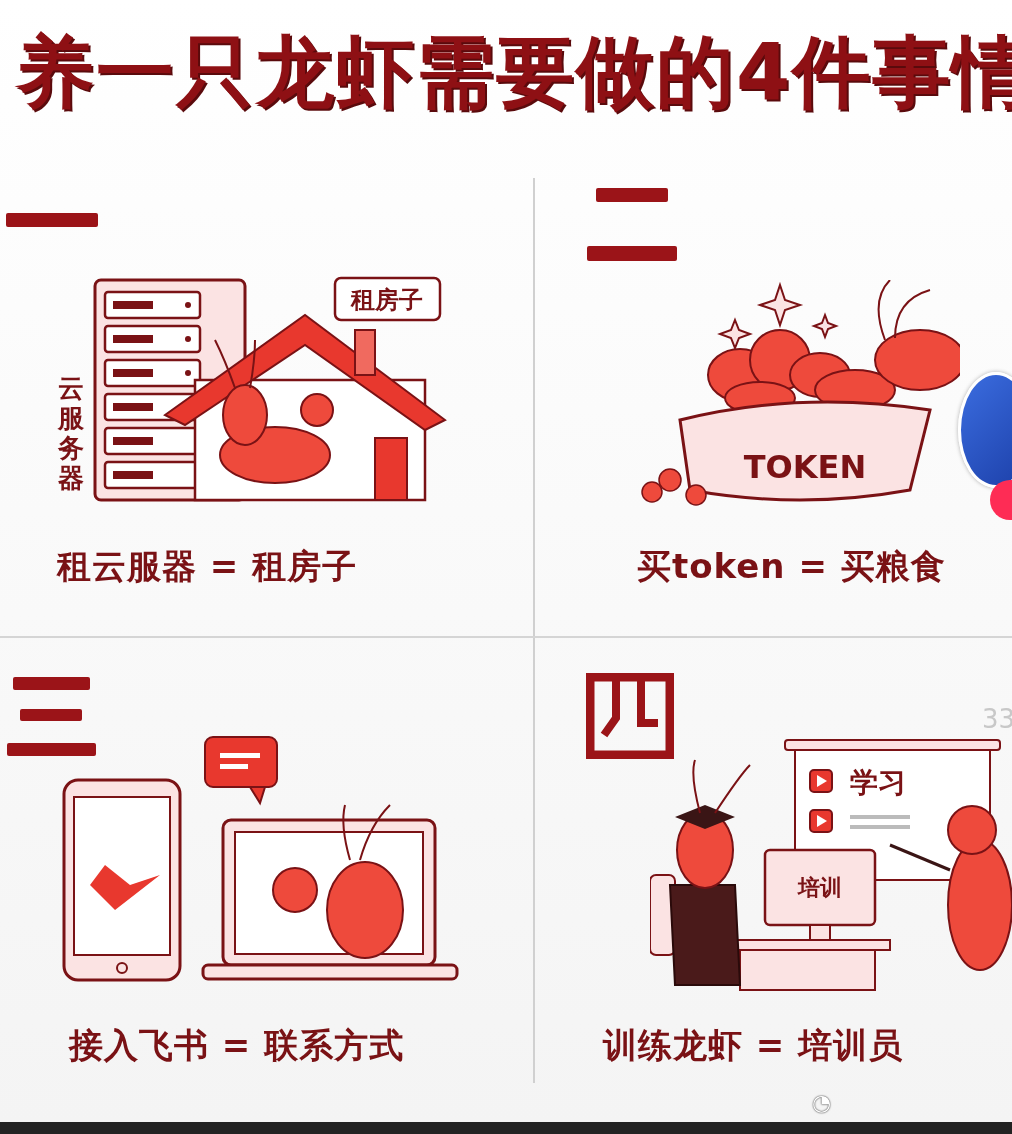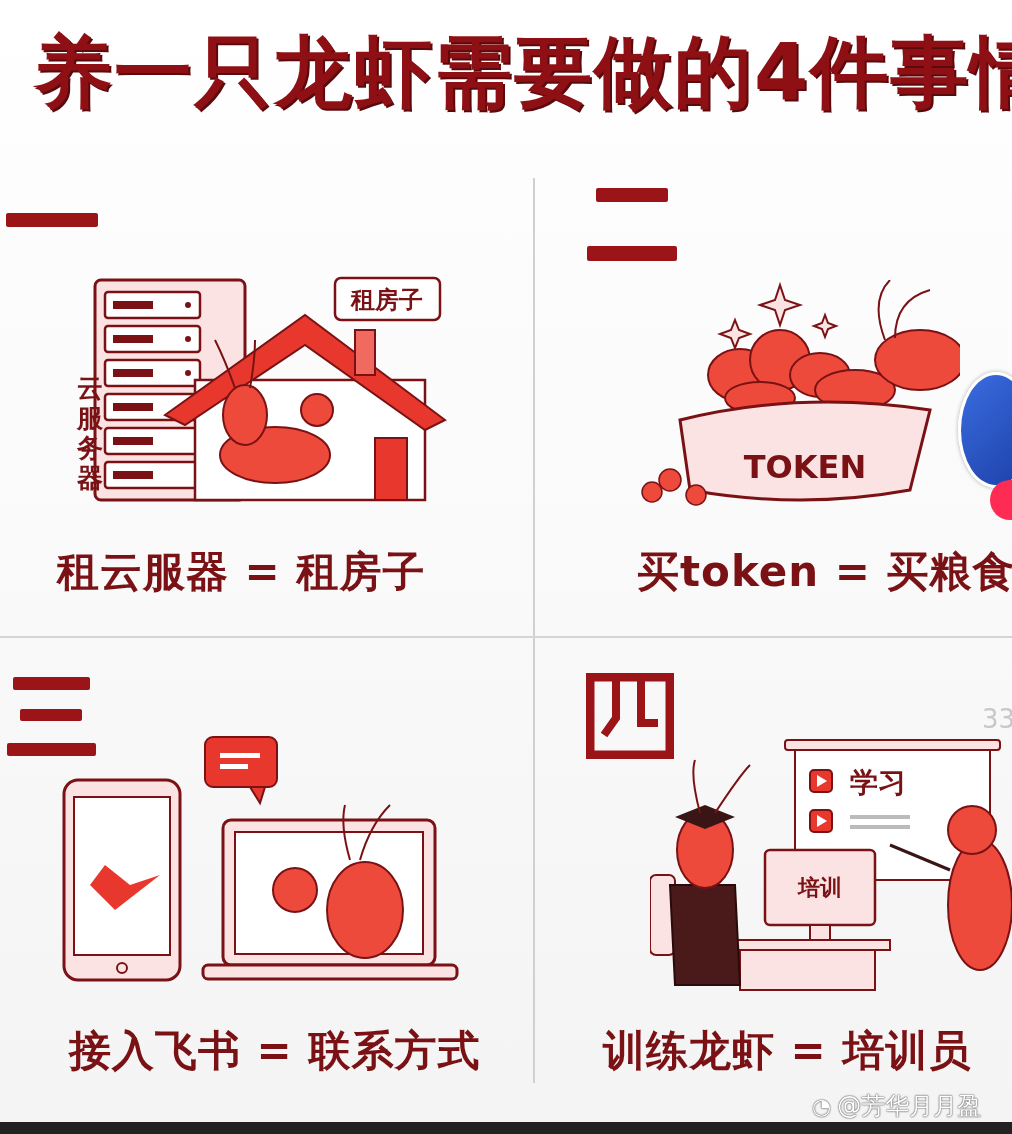--- a/index.html
+++ b/index.html
@@ -6,7 +6,7 @@
   body{width:1012px;height:1134px;overflow:hidden;background:#f3f3f3;font-family:"DejaVu Sans",sans-serif;position:relative;}
   .page{position:absolute;left:0;top:0;width:1012px;height:1124px;background:linear-gradient(#ffffff,#f4f4f4);}
   .bottom-bar{position:absolute;left:0;top:1122px;width:1012px;height:12px;background:#222;}
-  .title{position:absolute;left:0;top:22px;width:1012px;height:100px;text-align:center;font-size:78px;font-weight:bold;color:#8e1014;letter-spacing:2px;line-height:100px;white-space:nowrap;text-shadow:2px 2px 0 #5a0a0c;padding-left:34px;box-sizing:border-box;}
+  .title{position:absolute;left:0;top:22px;width:1012px;height:100px;text-align:center;font-size:78px;font-weight:bold;color:#8e1014;letter-spacing:2px;line-height:100px;white-space:nowrap;text-shadow:2px 2px 0 #5a0a0c;padding-left:16px;box-sizing:border-box;}
   .vdiv{position:absolute;left:533px;top:178px;width:2px;height:905px;background:#d0d0d0;}
   .hdiv{position:absolute;left:0;top:636px;width:1012px;height:2px;background:#d5d5d5;}
   .bar{position:absolute;background:#9b1418;border-radius:2px;}

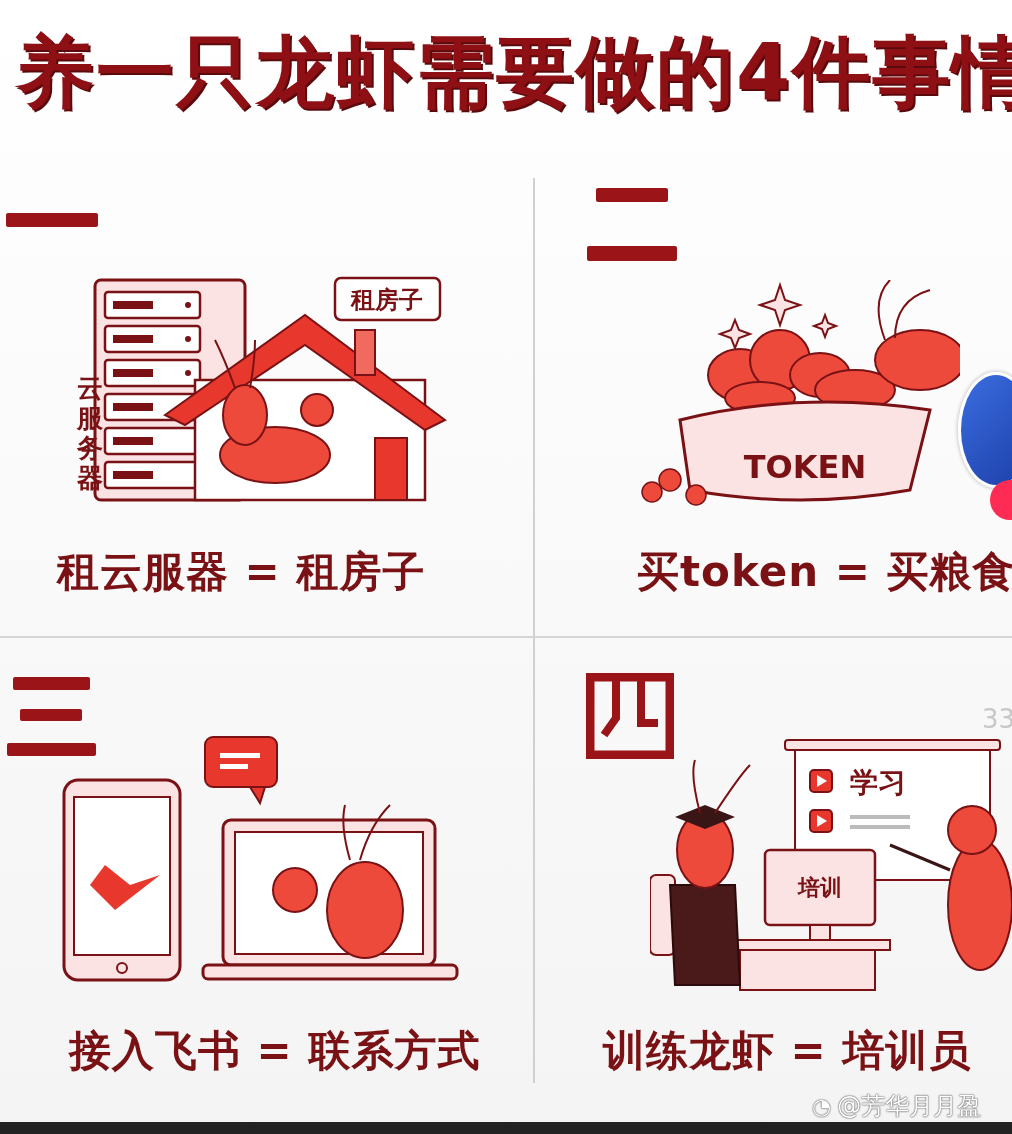--- a/index.html
+++ b/index.html
@@ -67,7 +67,7 @@
       <rect x="280" y="8" width="105" height="42" rx="6" fill="#fff" stroke="#7a1215" stroke-width="2.5"></rect>
       <text x="332" y="38" text-anchor="middle" font-size="24" font-weight="bold" fill="#7a1215" font-family="DejaVu Sans, sans-serif">租房子</text>
     </svg>
-    <div style="position:absolute;left:58px;top:373px;width:28px;font-size:26px;font-weight:bold;color:#7a1215;line-height:30px;word-break:break-all;margin-left:19px;">云服务器</div>
+    <div style="position:absolute;left:58px;top:373px;width:28px;font-size:26px;font-weight:bold;color:#7a1215;line-height:30px;word-break:break-all;">云服务器</div>
     <div class="caption" style="left:57px;top:544px;">租云服器 = 租房子</div>
   </div>
 

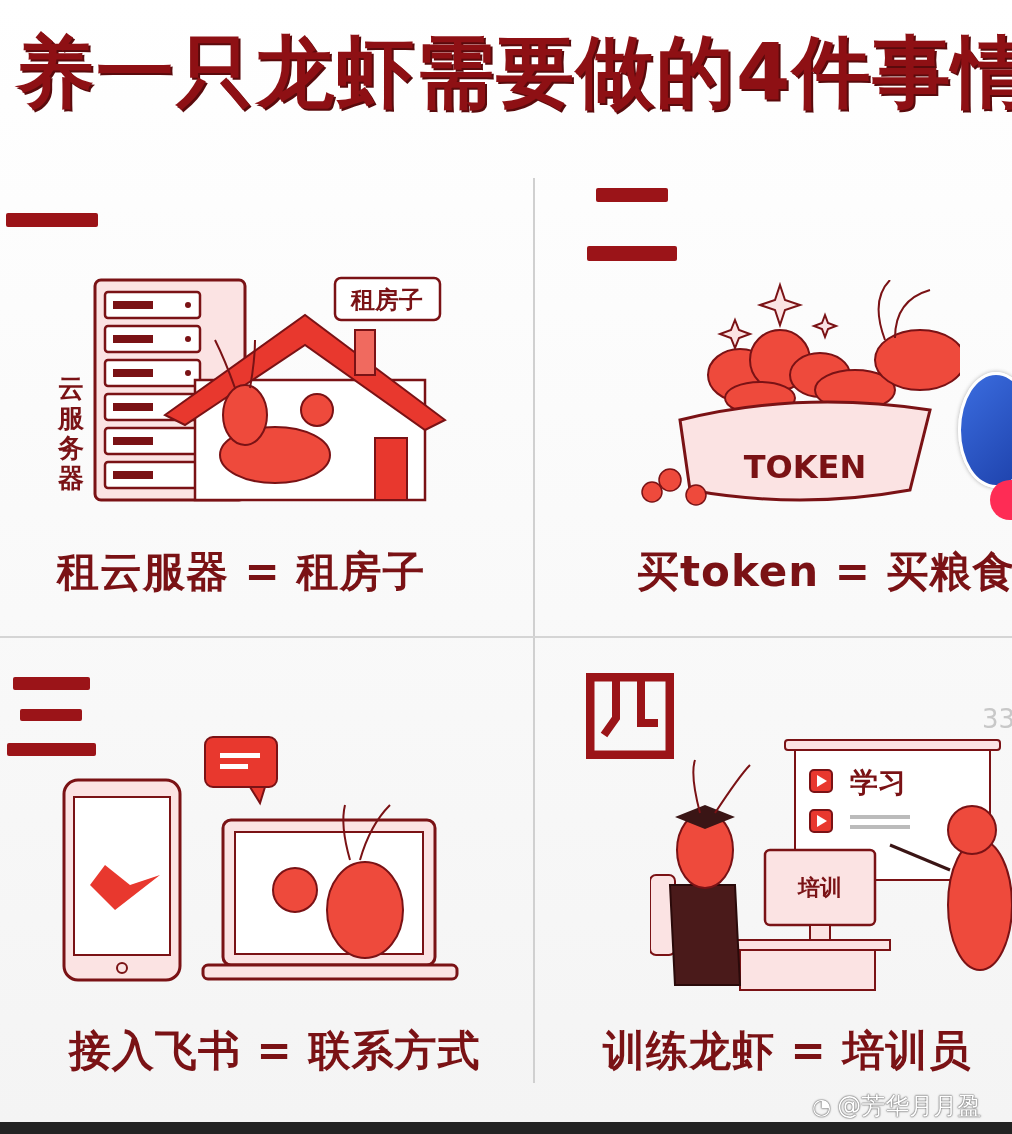--- a/index.html
+++ b/index.html
@@ -10,7 +10,7 @@
   .vdiv{position:absolute;left:533px;top:178px;width:2px;height:905px;background:#d0d0d0;}
   .hdiv{position:absolute;left:0;top:636px;width:1012px;height:2px;background:#d5d5d5;}
   .bar{position:absolute;background:#9b1418;border-radius:2px;}
-  .caption{position:absolute;font-size:42px;font-weight:bold;color:#7a1215;white-space:nowrap;letter-spacing:1px;}
+  .caption{position:absolute;font-size:34px;font-weight:bold;color:#7a1215;white-space:nowrap;letter-spacing:1px;}
   .illus{position:absolute;}
   .avatar{position:absolute;left:958px;top:372px;width:70px;height:110px;border-radius:50%;background:linear-gradient(135deg,#3b6de0,#1c3fa8);border:3px solid #fff;box-shadow:0 0 4px rgba(0,0,0,.3);}
   .avatar-plus{position:absolute;left:990px;top:480px;width:40px;height:40px;border-radius:50%;background:#fe2c55;}

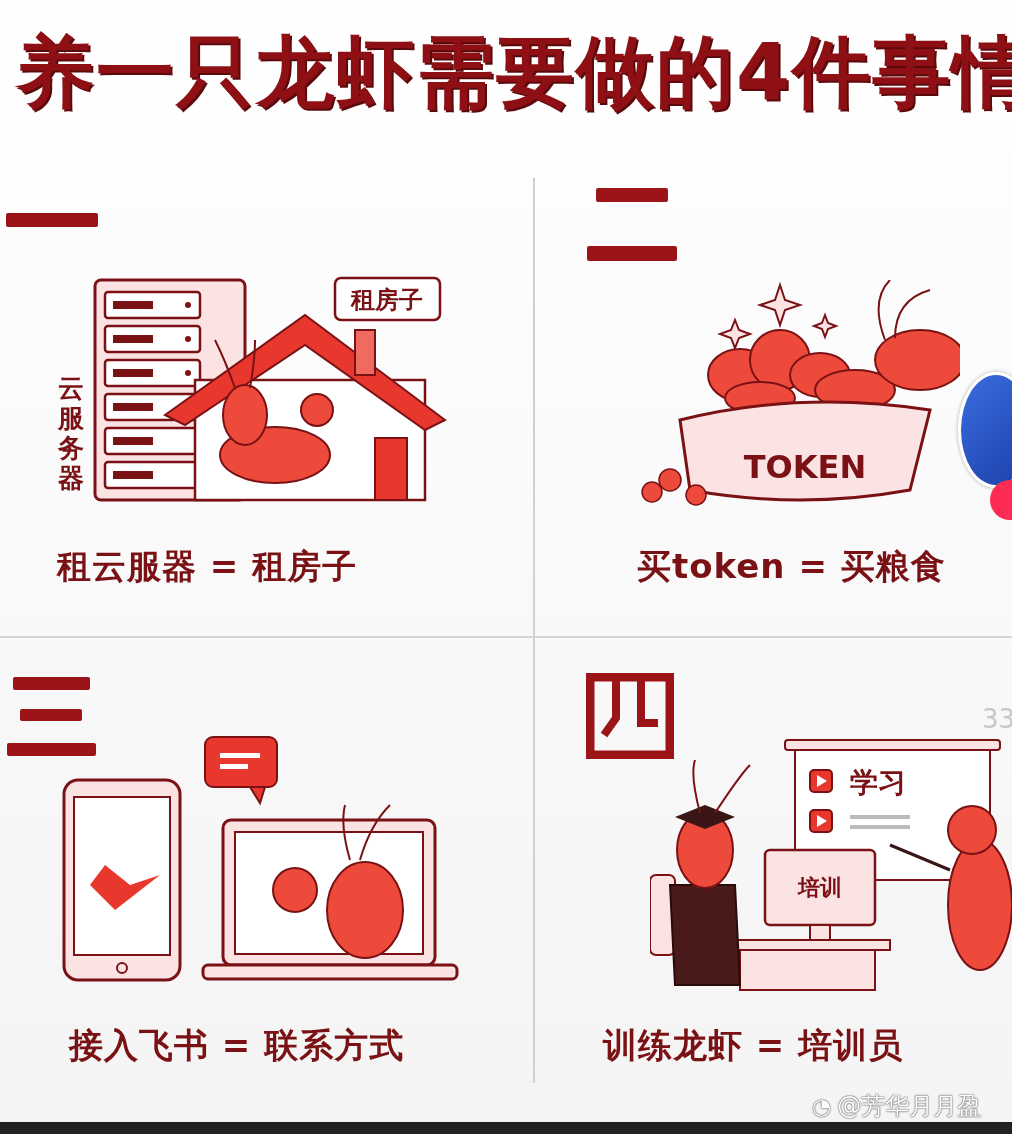--- a/index.html
+++ b/index.html
@@ -167,7 +167,6 @@
 
   <div class="watermark">
     <span style="font-size:22px;">◔</span>
-    <span>@芳华月月盈</span>
   </div>
 </div>
 

